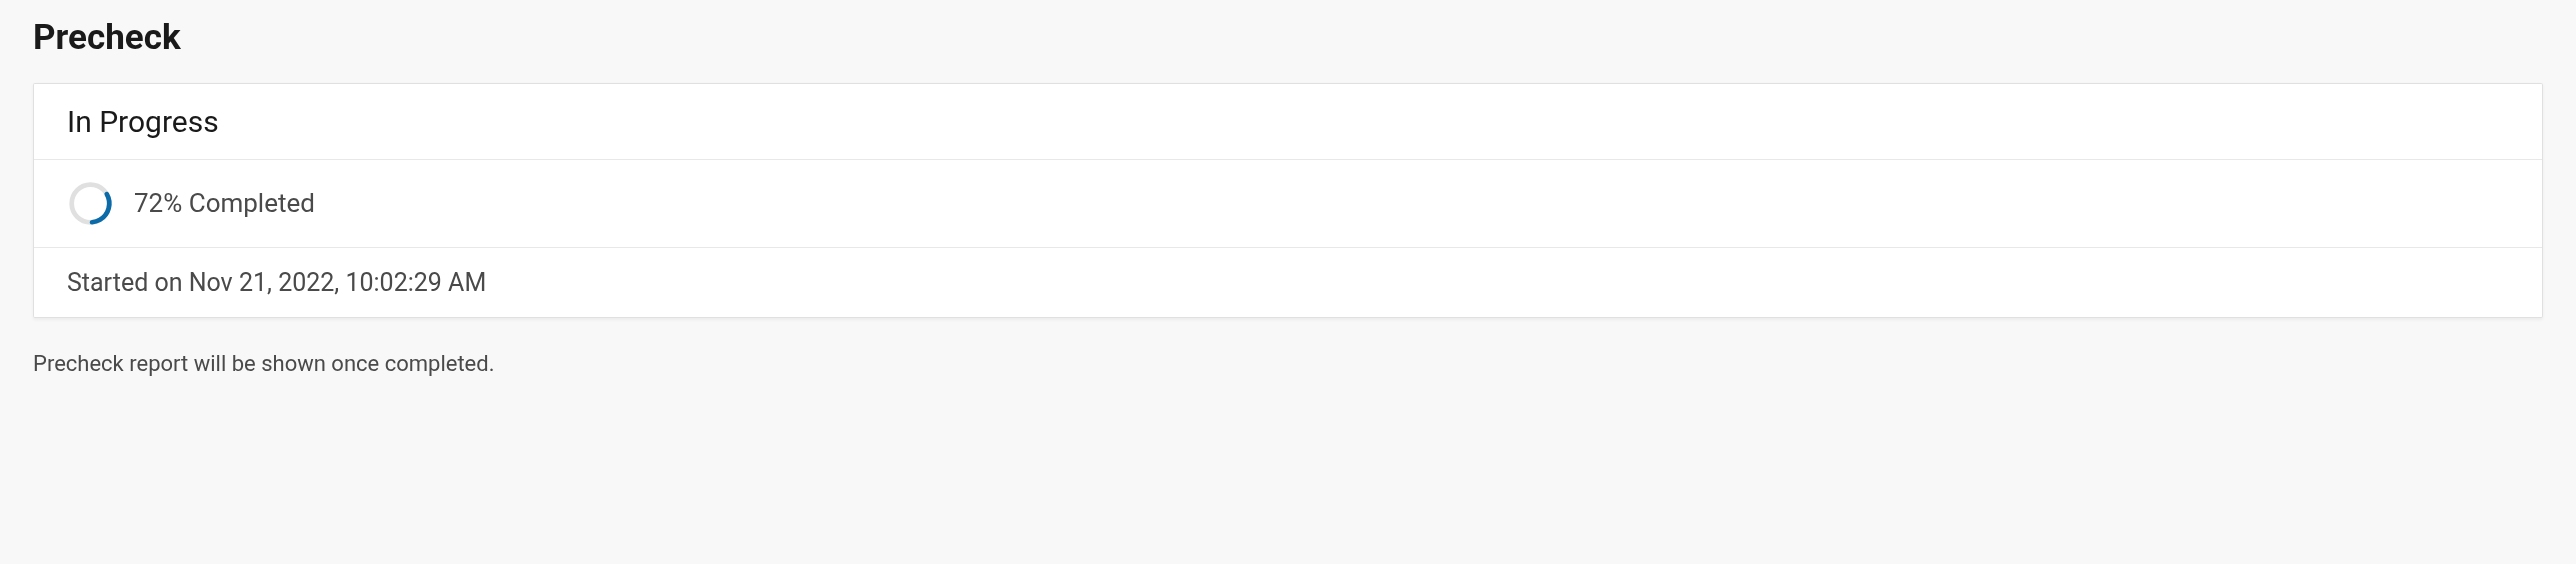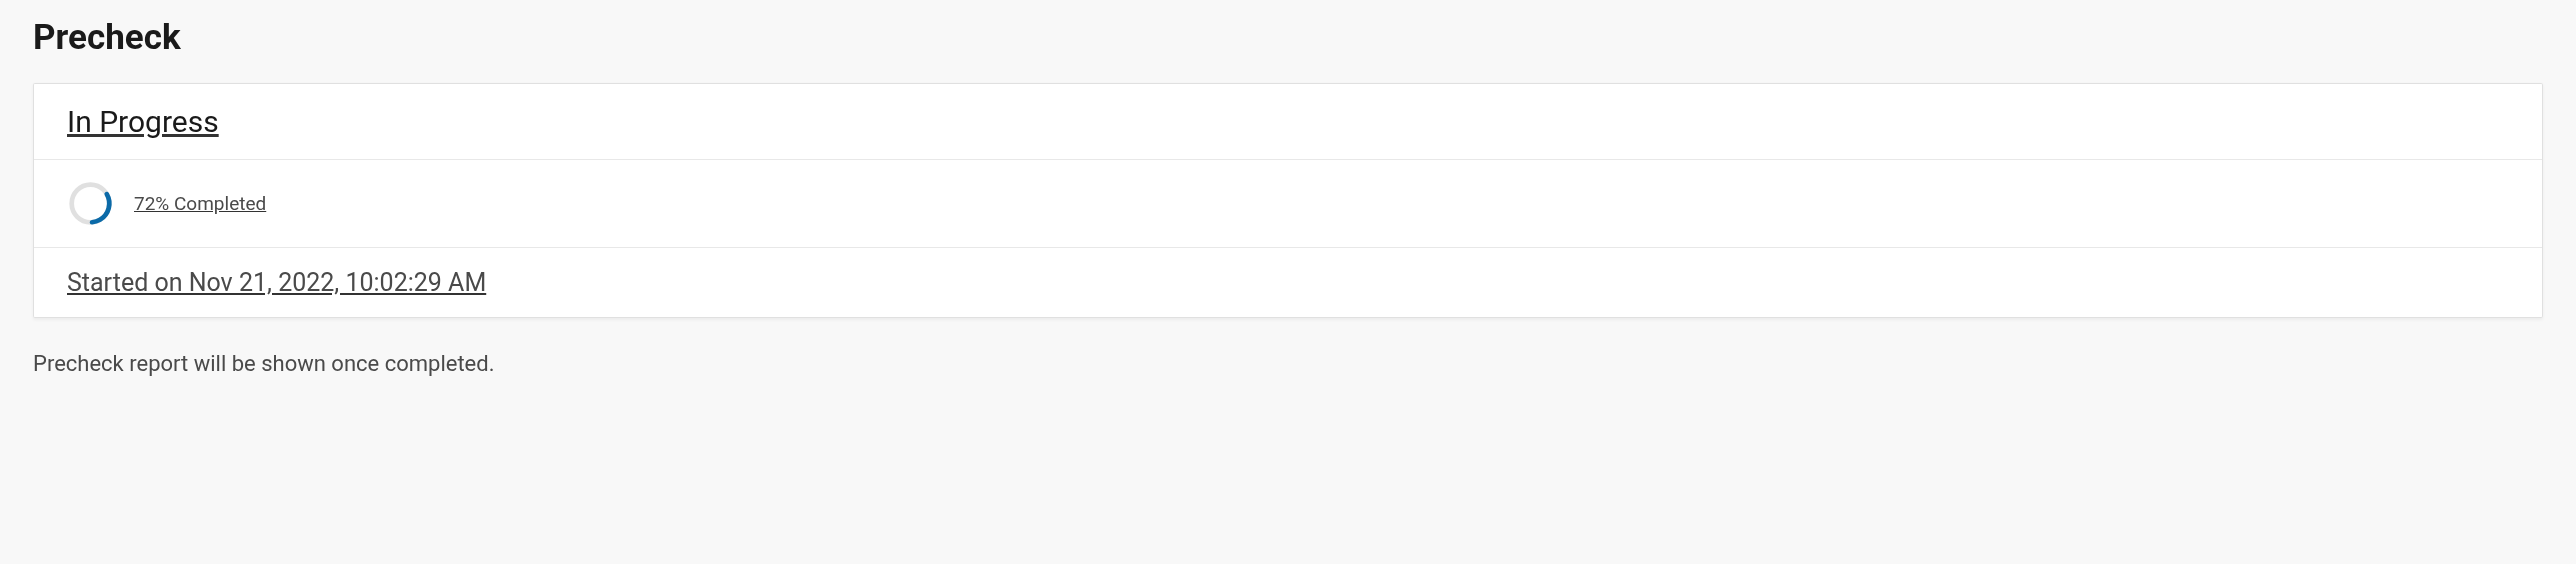--- a/index.html
+++ b/index.html
@@ -26,7 +26,6 @@
       border-radius: 1.7px;
       box-shadow: 0 1.7px 3.3px rgba(0,0,0,0.05);
       margin-bottom: 33px;
-      text-decoration: underline;
     }
     .card-header {
       padding: 20px 33px;

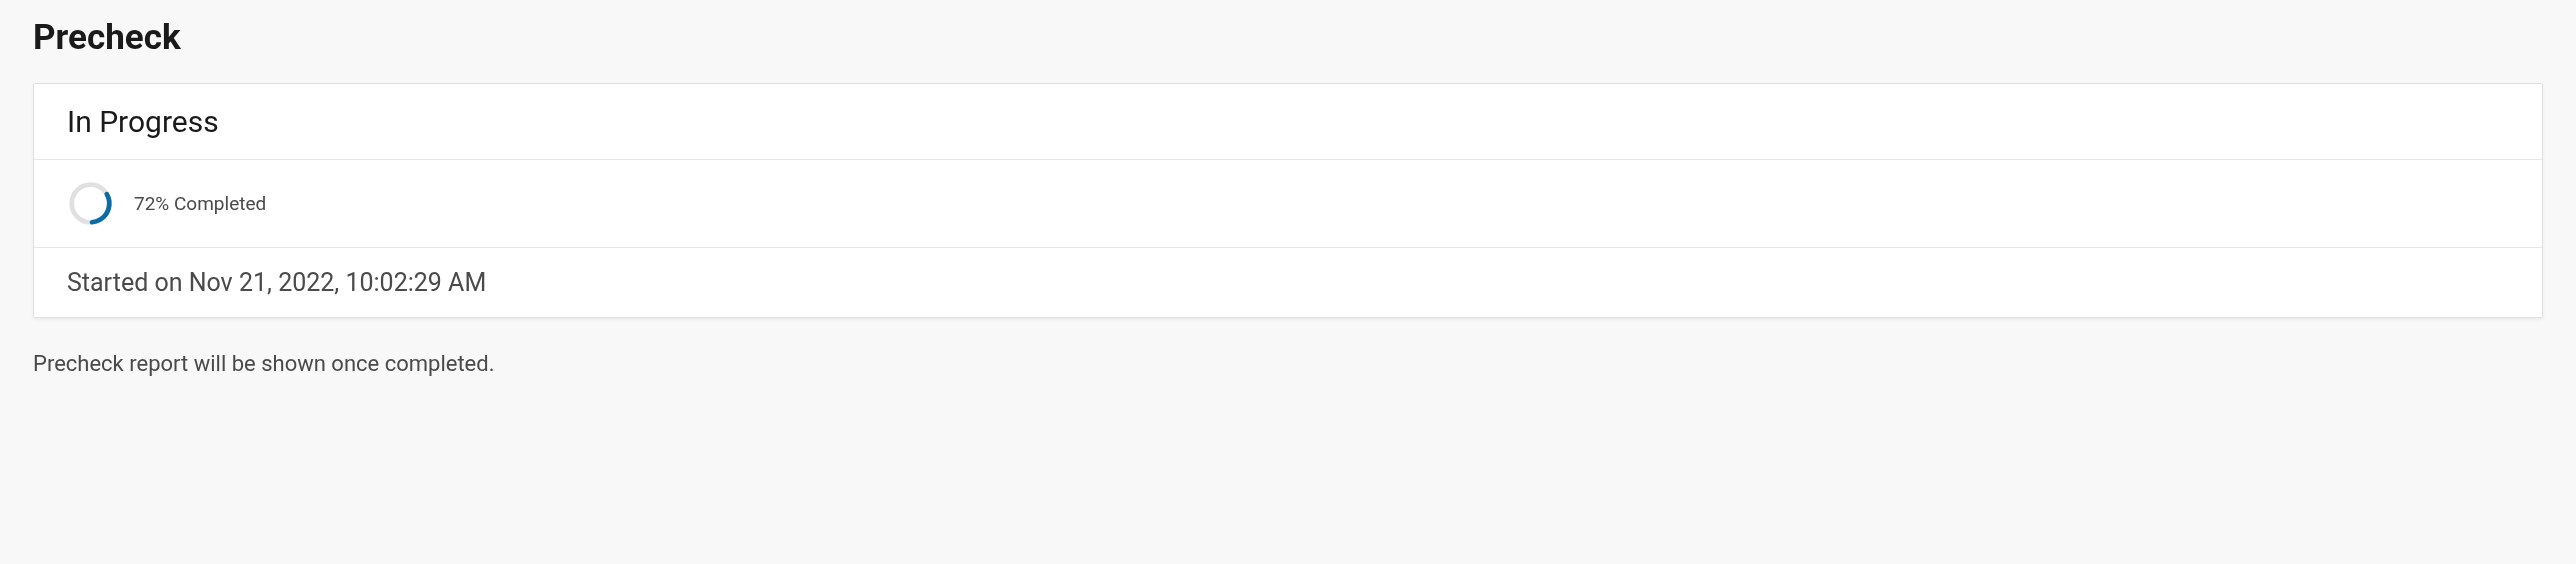--- a/index.html
+++ b/index.html
@@ -56,7 +56,7 @@
       to { transform: rotate(360deg); }
     }
     .progress-text {
-      font-size: 19px;
+      font-size: 26px;
       color: #4a4a4a;
     }
     .card-footer {

